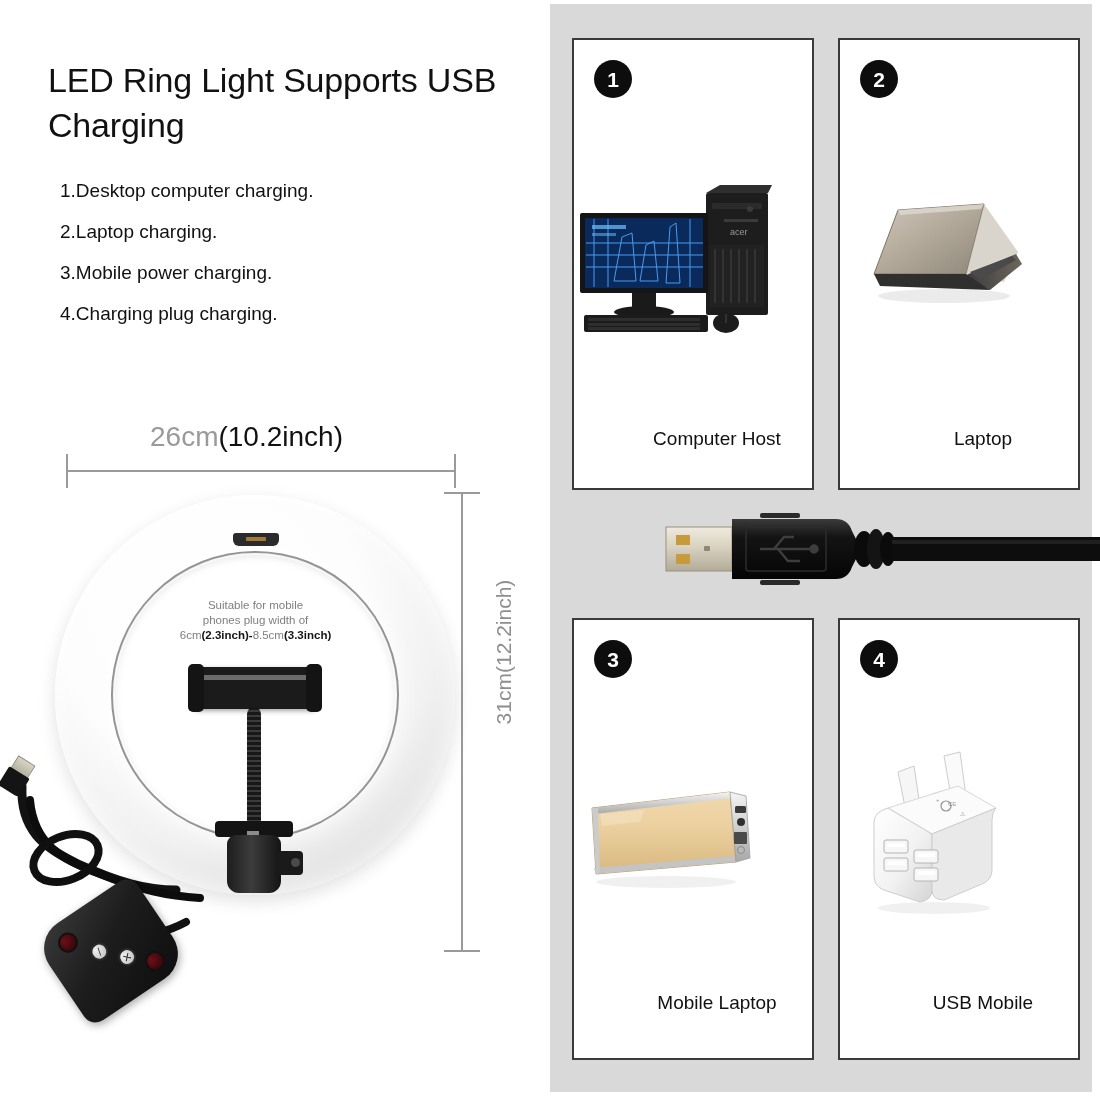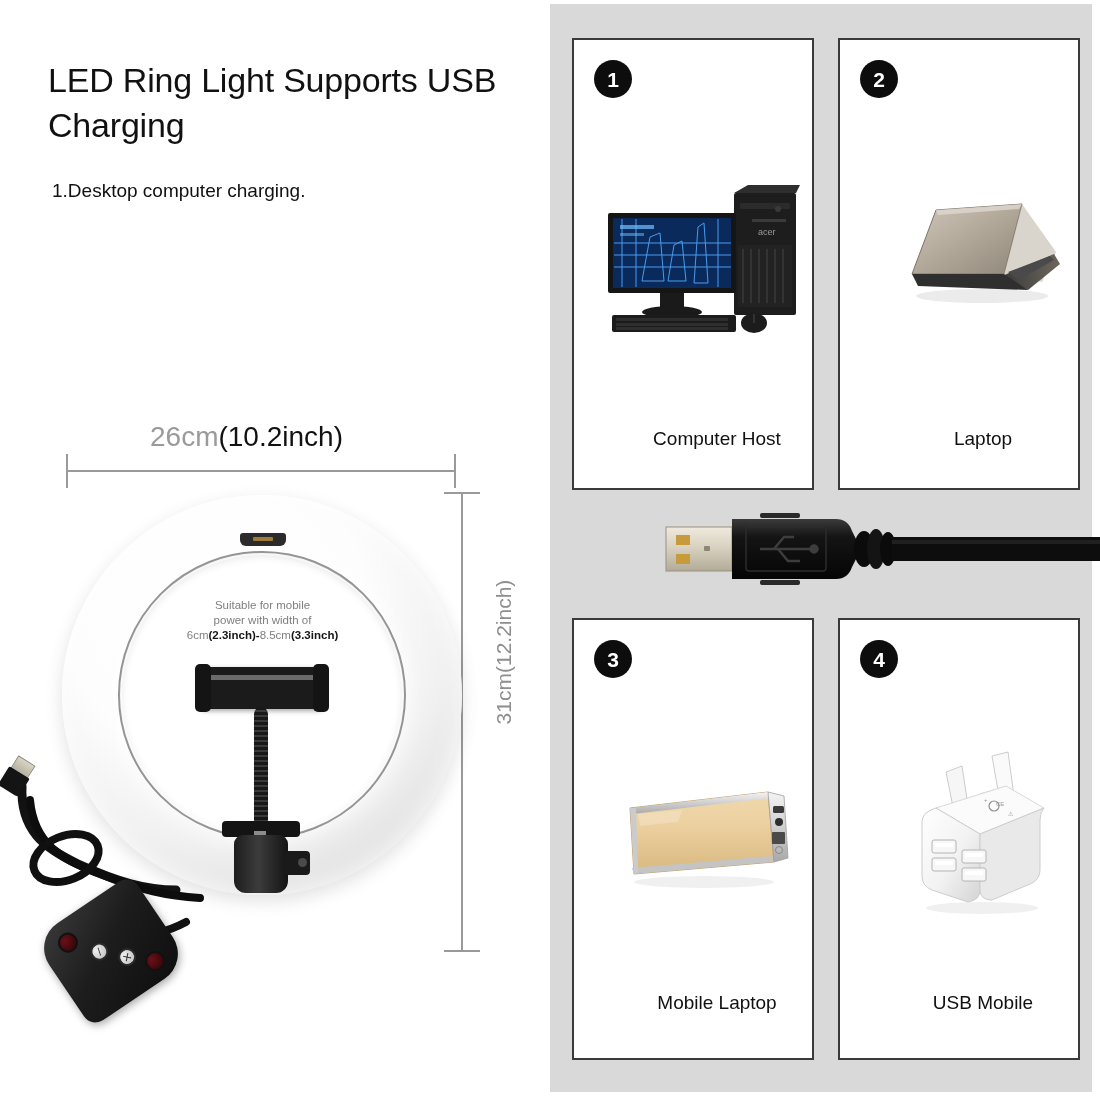--- a/index.html
+++ b/index.html
@@ -19,7 +19,7 @@
     font-size: 34px; line-height: 45px; color: #111; font-weight: 400;
     letter-spacing: -0.2px;
   }
-  .feature-list { position: absolute; left: 52px; top: 180px; width: 460px; }
+  .feature-list { position: absolute; left: 60px; top: 180px; width: 460px; }
   .feature-item {
     font-size: 19px; line-height: 21px; color: #111; margin-bottom: 20px;
   }

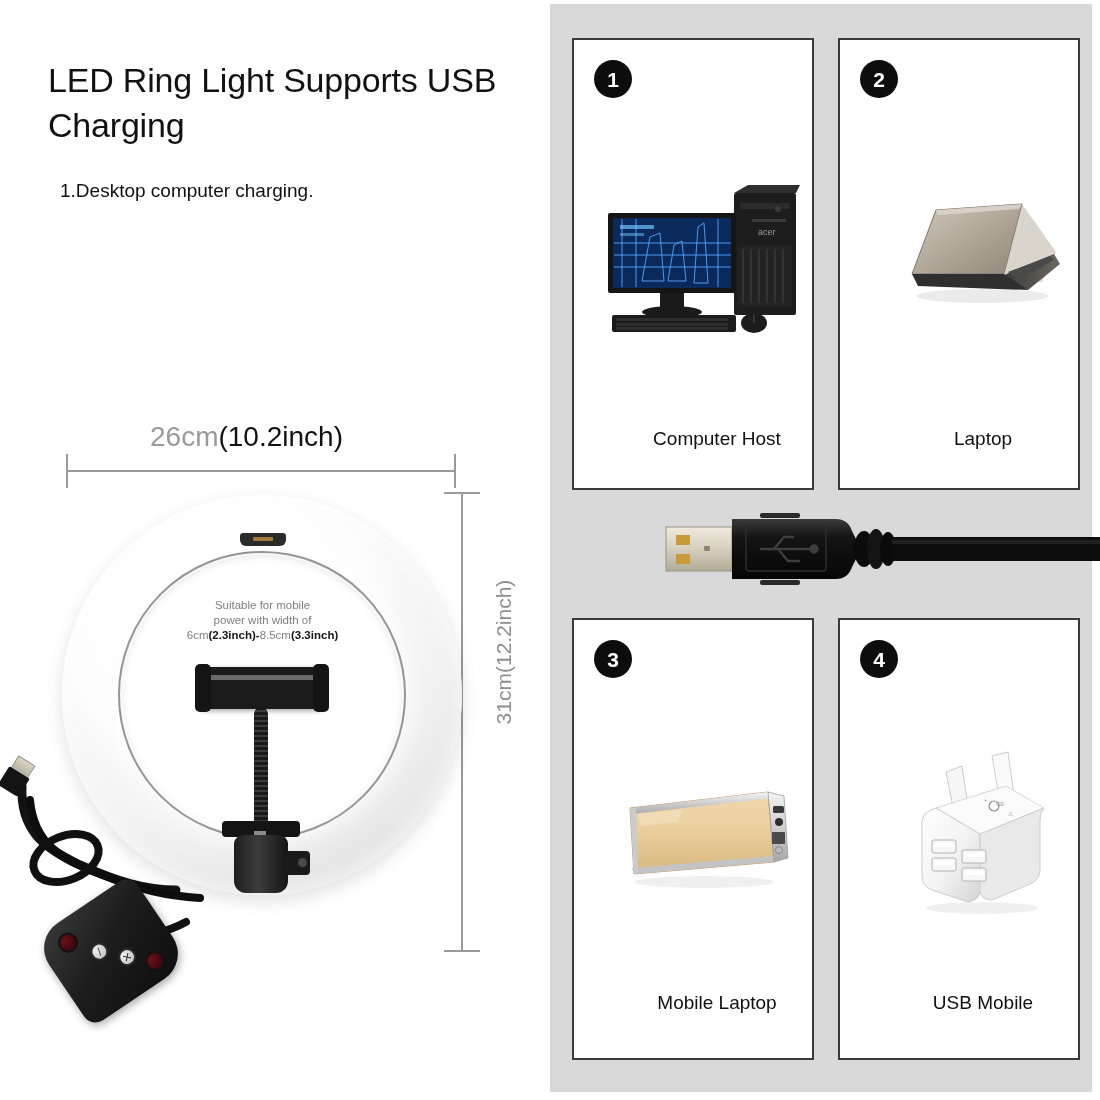--- a/index.html
+++ b/index.html
@@ -222,6 +222,7 @@
 
     <div class="feature-list">
       <div class="feature-item">1.Desktop computer charging.</div>
+      <div class="feature-item">2.Laptop charging.</div>
     </div>
 
     <div class="dim-h-label"><span class="cm">26cm</span><span>(10.2inch)</span></div>

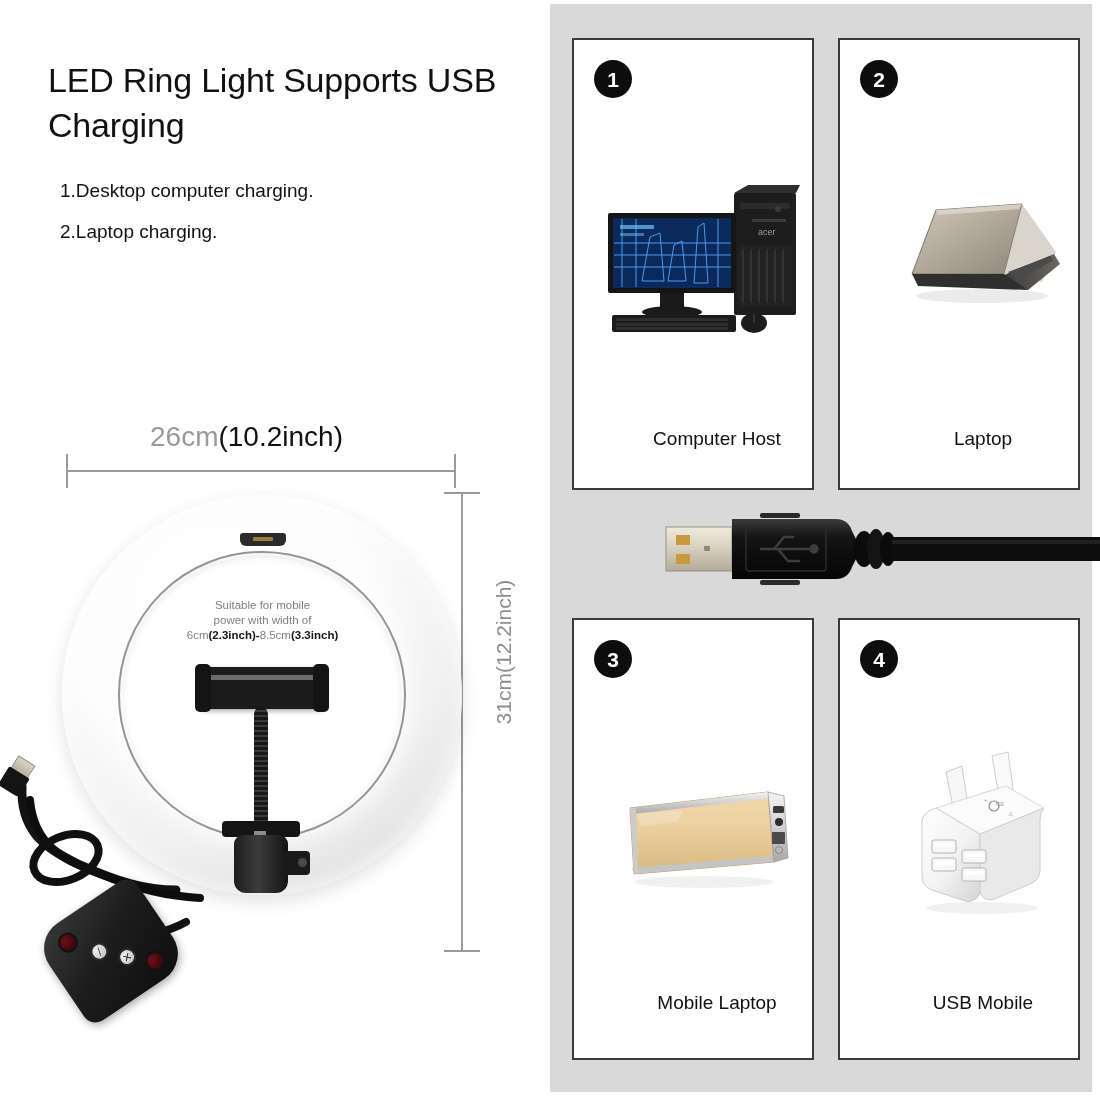--- a/index.html
+++ b/index.html
@@ -198,7 +198,7 @@
   }
   .card-media {
     position: absolute; left: 0; right: 0; top: 70px; height: 290px;
-    display: flex; align-items: center; justify-content: flex-end;
+    display: flex; align-items: center; justify-content: flex-start;
   }
   .card-label {
     position: absolute; left: 0; right: 0; bottom: 38px;

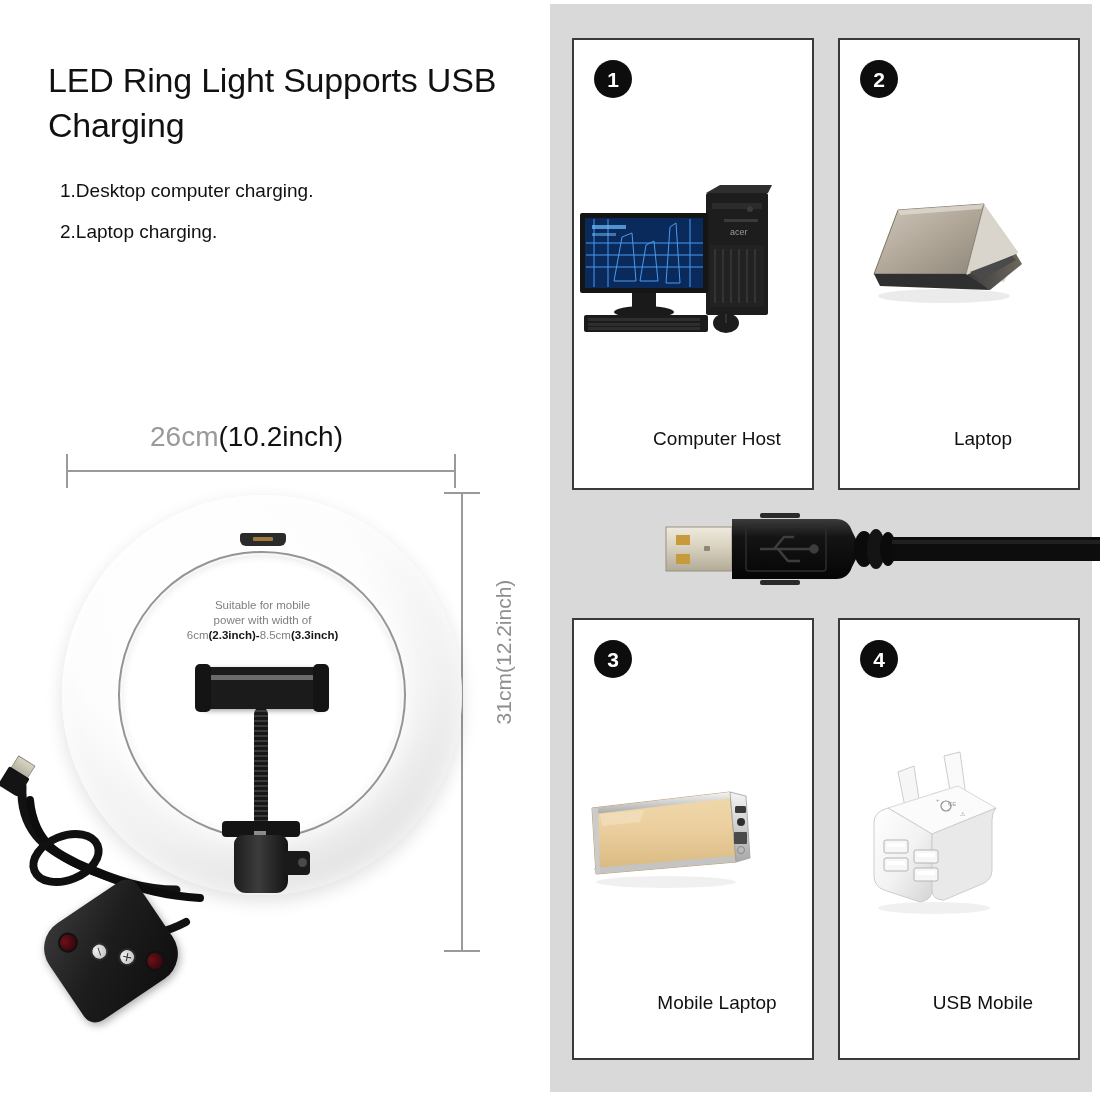--- a/index.html
+++ b/index.html
@@ -223,6 +223,7 @@
     <div class="feature-list">
       <div class="feature-item">1.Desktop computer charging.</div>
       <div class="feature-item">2.Laptop charging.</div>
+      <div class="feature-item">3.Mobile power charging.</div>
     </div>
 
     <div class="dim-h-label"><span class="cm">26cm</span><span>(10.2inch)</span></div>

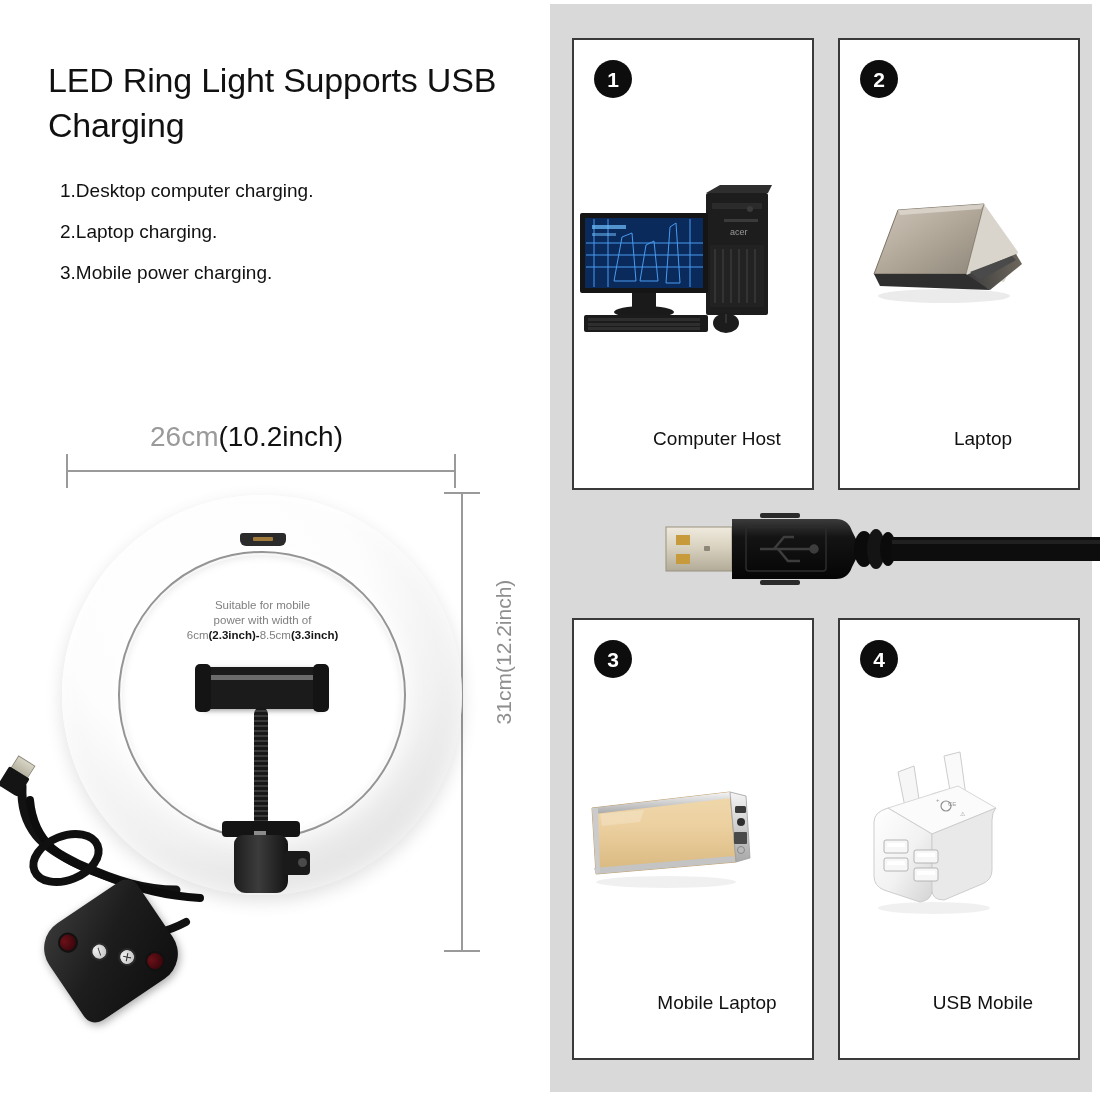--- a/index.html
+++ b/index.html
@@ -224,6 +224,7 @@
       <div class="feature-item">1.Desktop computer charging.</div>
       <div class="feature-item">2.Laptop charging.</div>
       <div class="feature-item">3.Mobile power charging.</div>
+      <div class="feature-item">4.Charging plug charging.</div>
     </div>
 
     <div class="dim-h-label"><span class="cm">26cm</span><span>(10.2inch)</span></div>

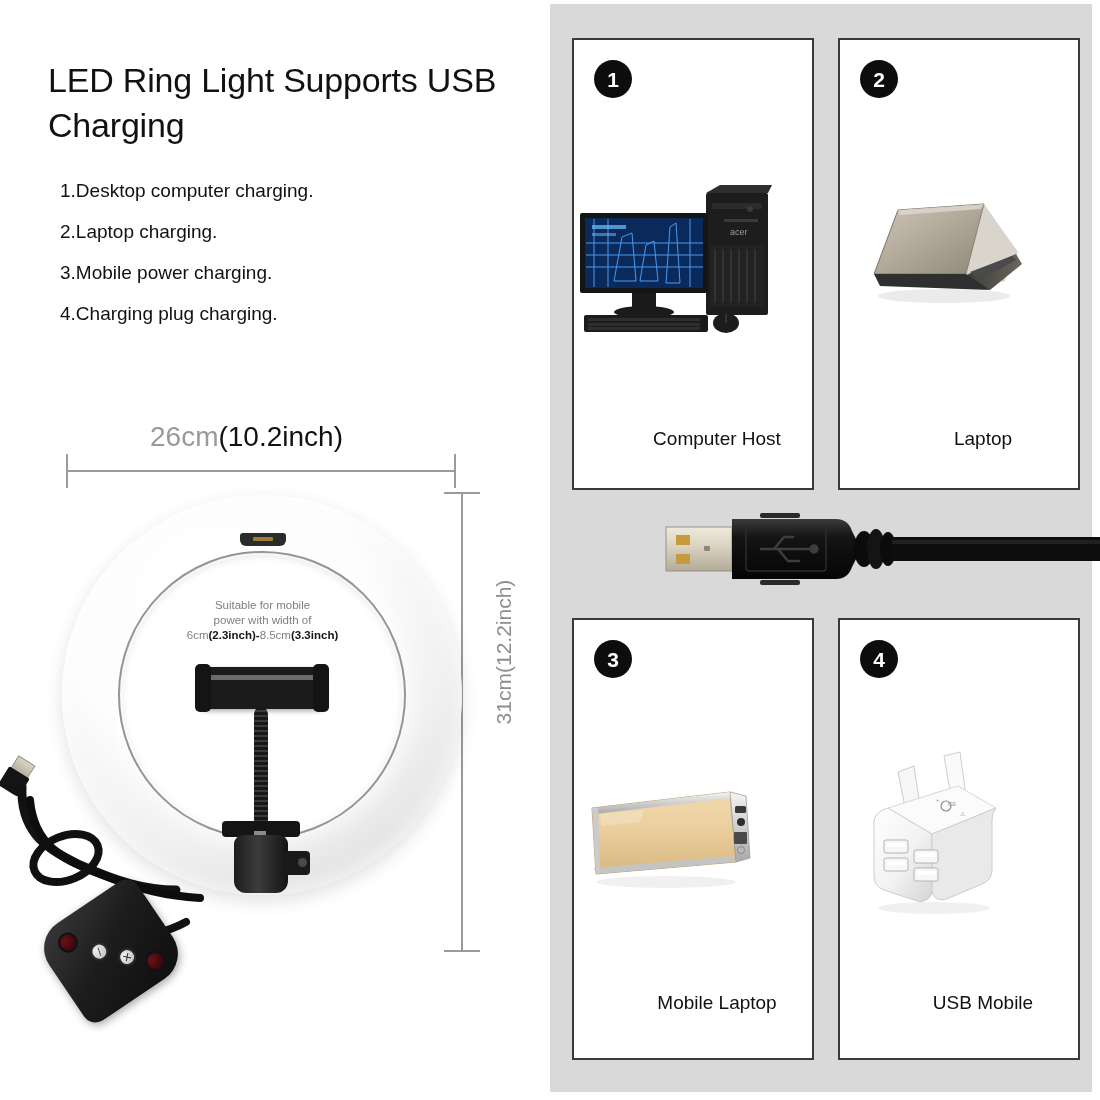--- a/index.html
+++ b/index.html
@@ -58,7 +58,7 @@
   }
 
   
-  .ring-wrap { position: absolute; left: 62px; top: 495px; width: 400px; height: 420px; }
+  .ring-wrap { position: absolute; left: 55px; top: 495px; width: 400px; height: 420px; }
   .ring-outer {
     position: absolute; left: 0; top: 0; width: 400px; height: 400px;
     border-radius: 50%;

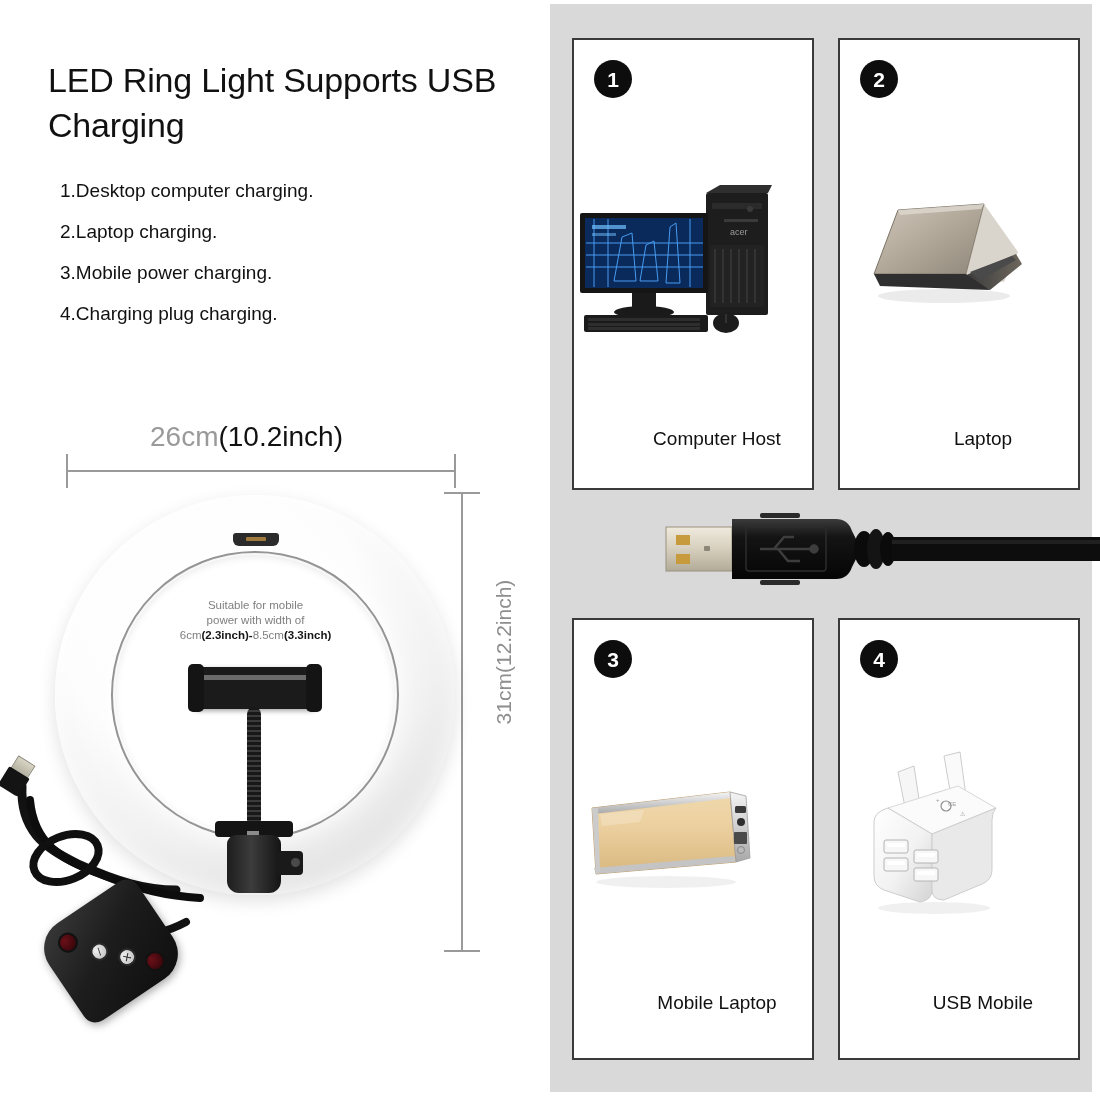--- a/index.html
+++ b/index.html
@@ -245,7 +245,7 @@
 
       <div class="ring-note">
         <span class="g">Suitable for mobile</span><br>
-        <span class="g">power with width of</span><br>
+        <span class="g">phones plug width of</span><br>
         <span class="g">6cm</span><span class="b">(2.3inch)</span><span class="b">-</span><span class="g">8.5cm</span><span class="b">(3.3inch)</span>
       </div>
 

